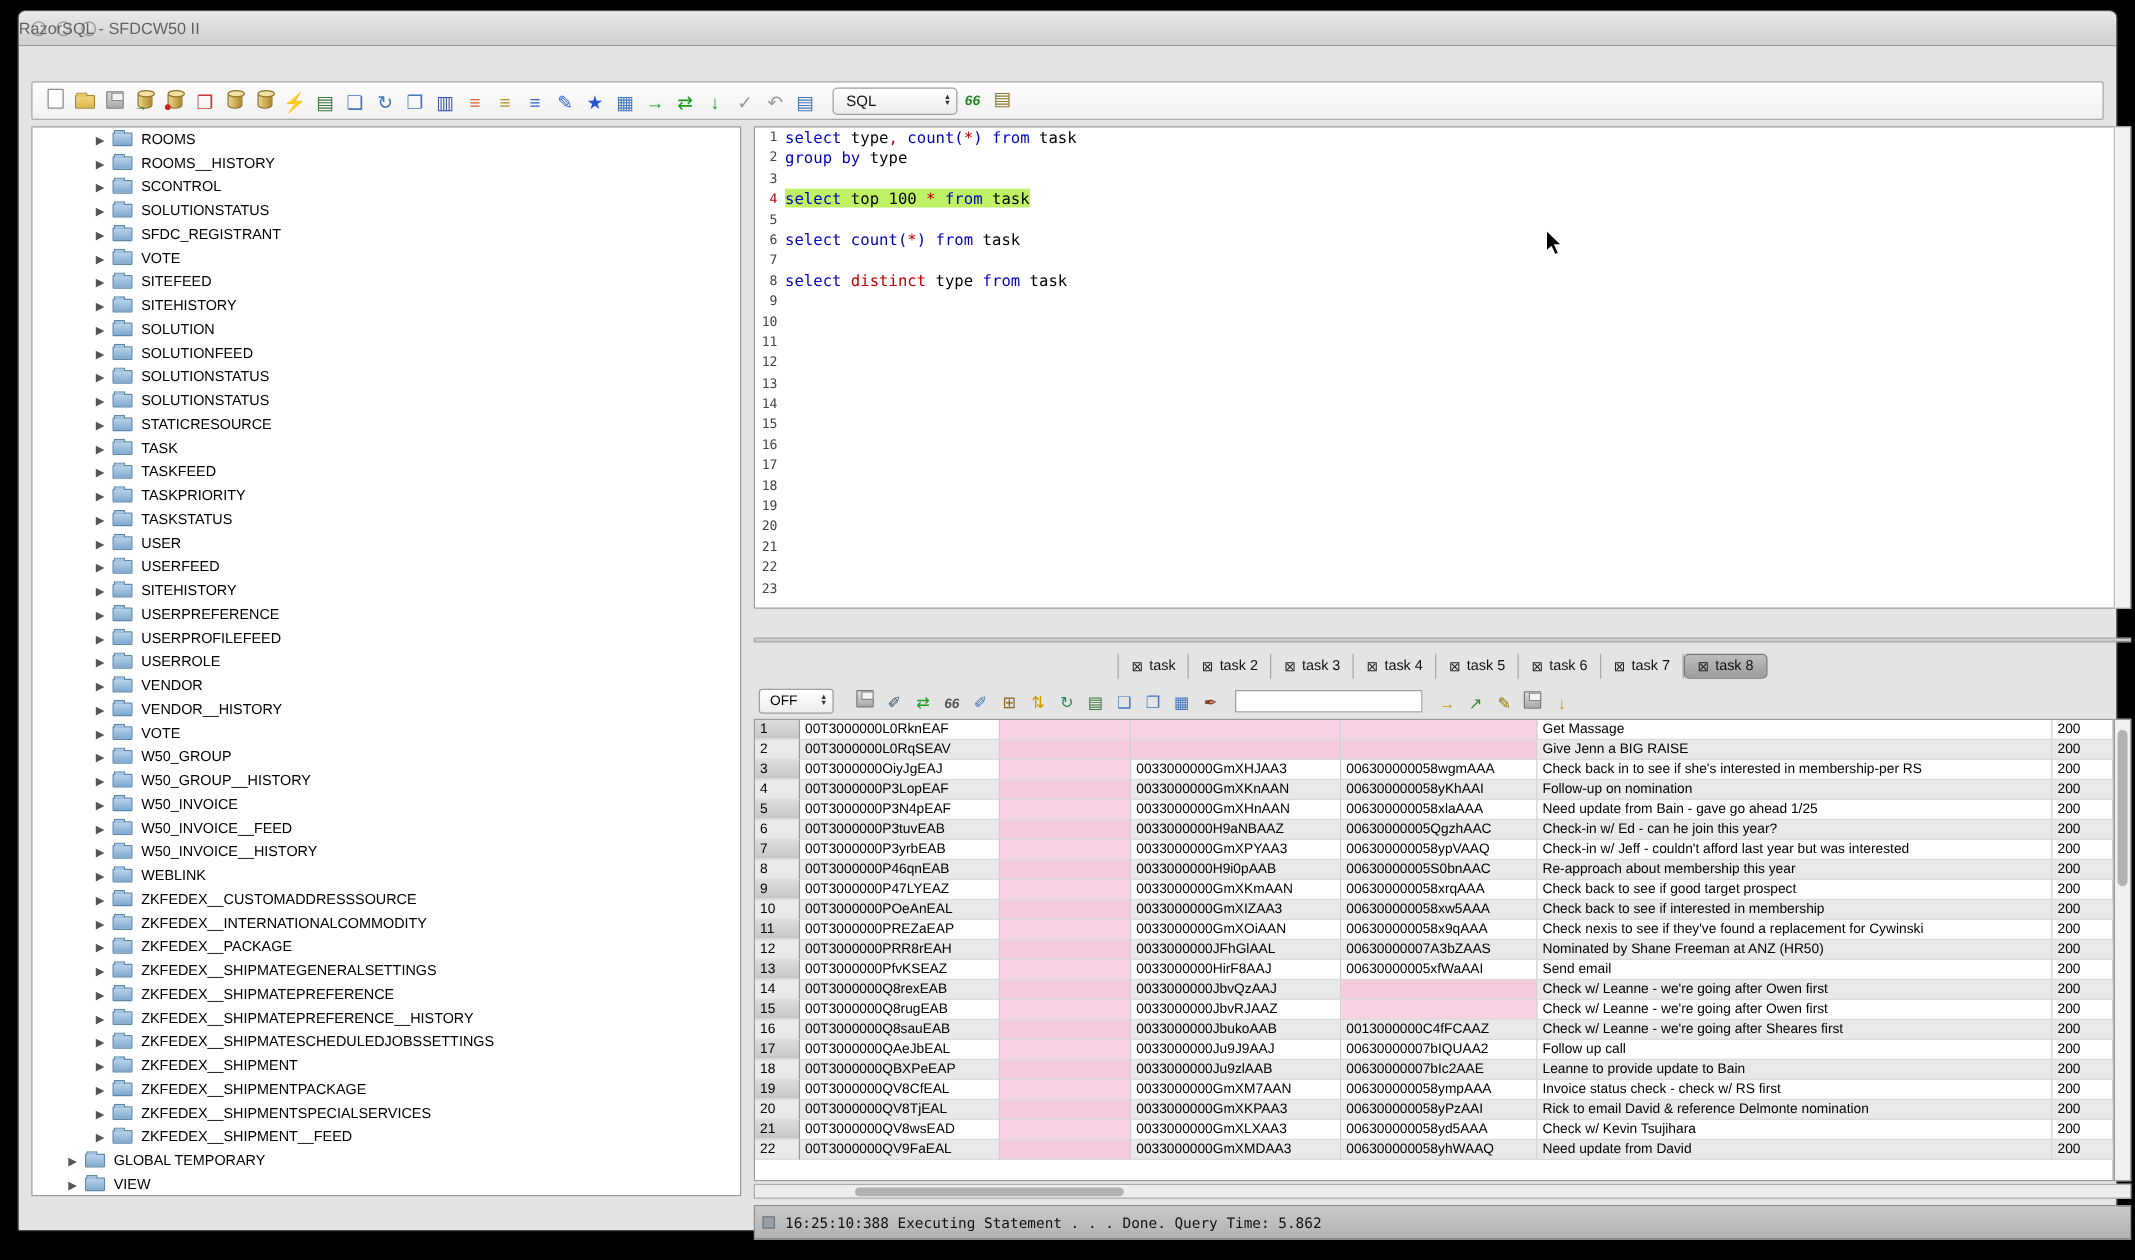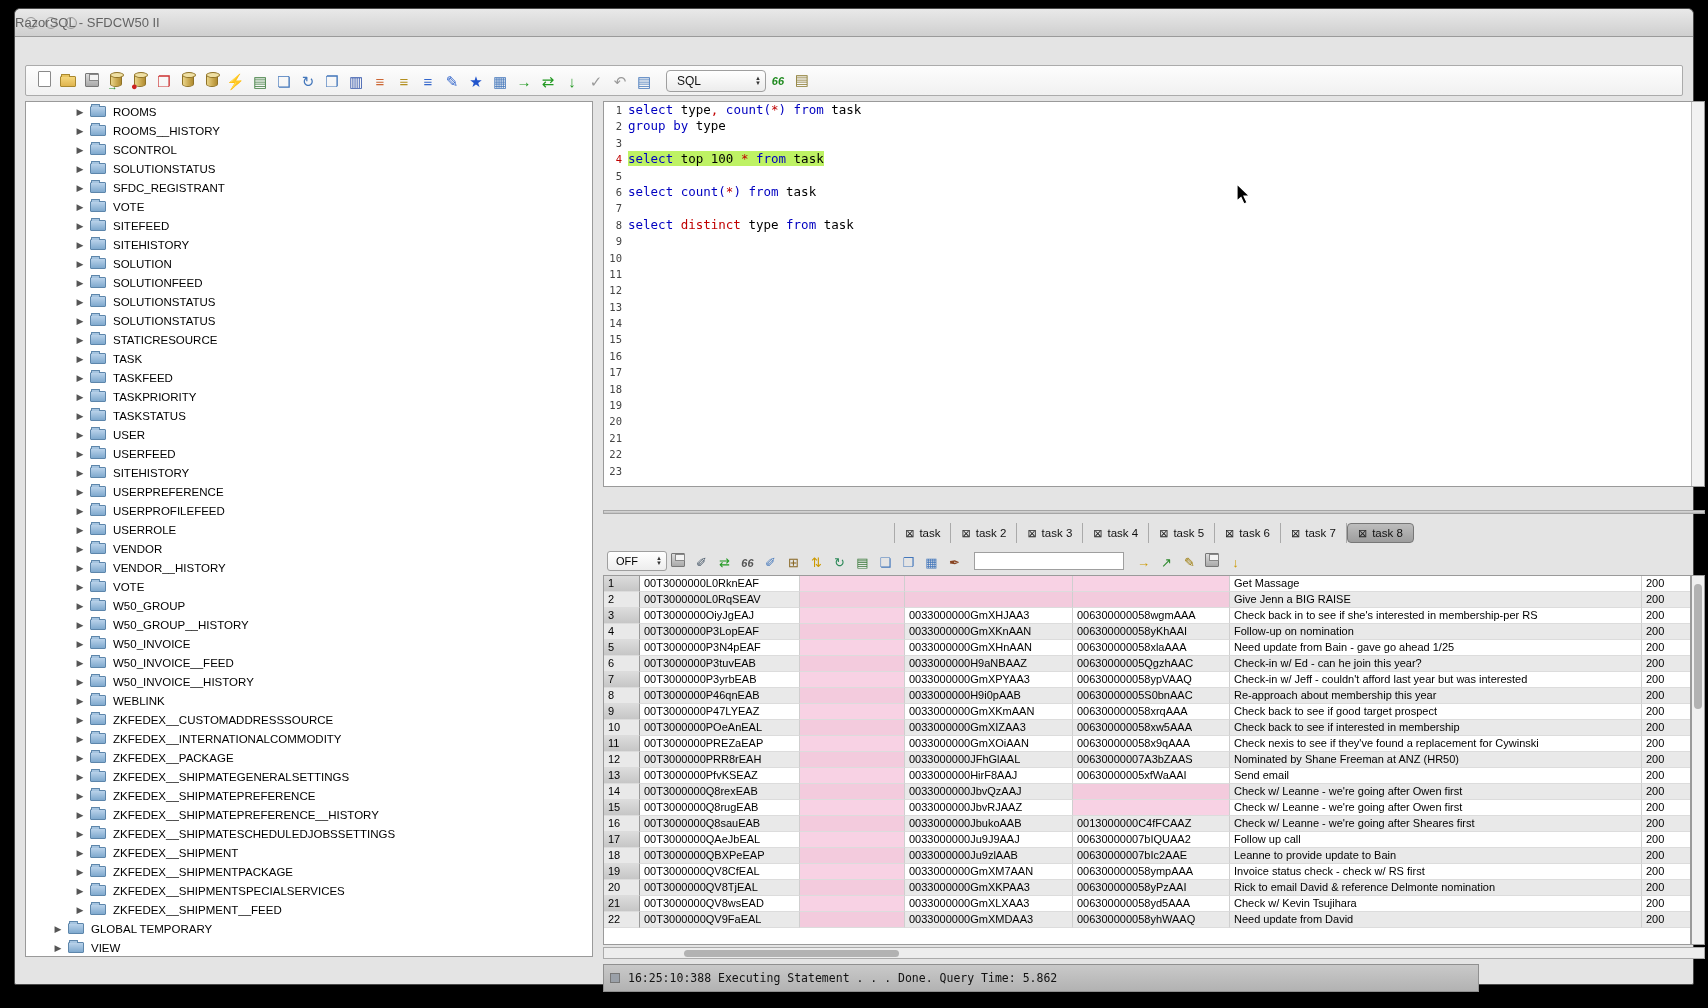--- a/index.html
+++ b/index.html
@@ -77,7 +77,7 @@
   
   #rtoolbar { position:absolute; left:588px; top:538px; width:1102px; height:28px; display:flex; align-items:center; padding:0 4px; }
   .off-select { display:inline-flex; align-items:center; height:20px; background:linear-gradient(#fff,#ededed);
-    border:1px solid #9f9f9f; border-radius:3px; padding:0 4px 0 8px; margin-right:0; }
+    border:1px solid #9f9f9f; border-radius:3px; padding:0 4px 0 8px; margin-right:14px; }
   .off-select .lbl { font-size:11px; width:34px; }
   #rt-search { width:150px; height:18px; border:1px solid #9f9f9f; background:#fff; margin:0 8px; font-size:11px; padding:0 4px; }
   .rt-icon { display:inline-flex; align-items:center; justify-content:center; width:19px; height:19px; margin:0 2px; font-size:13px; }

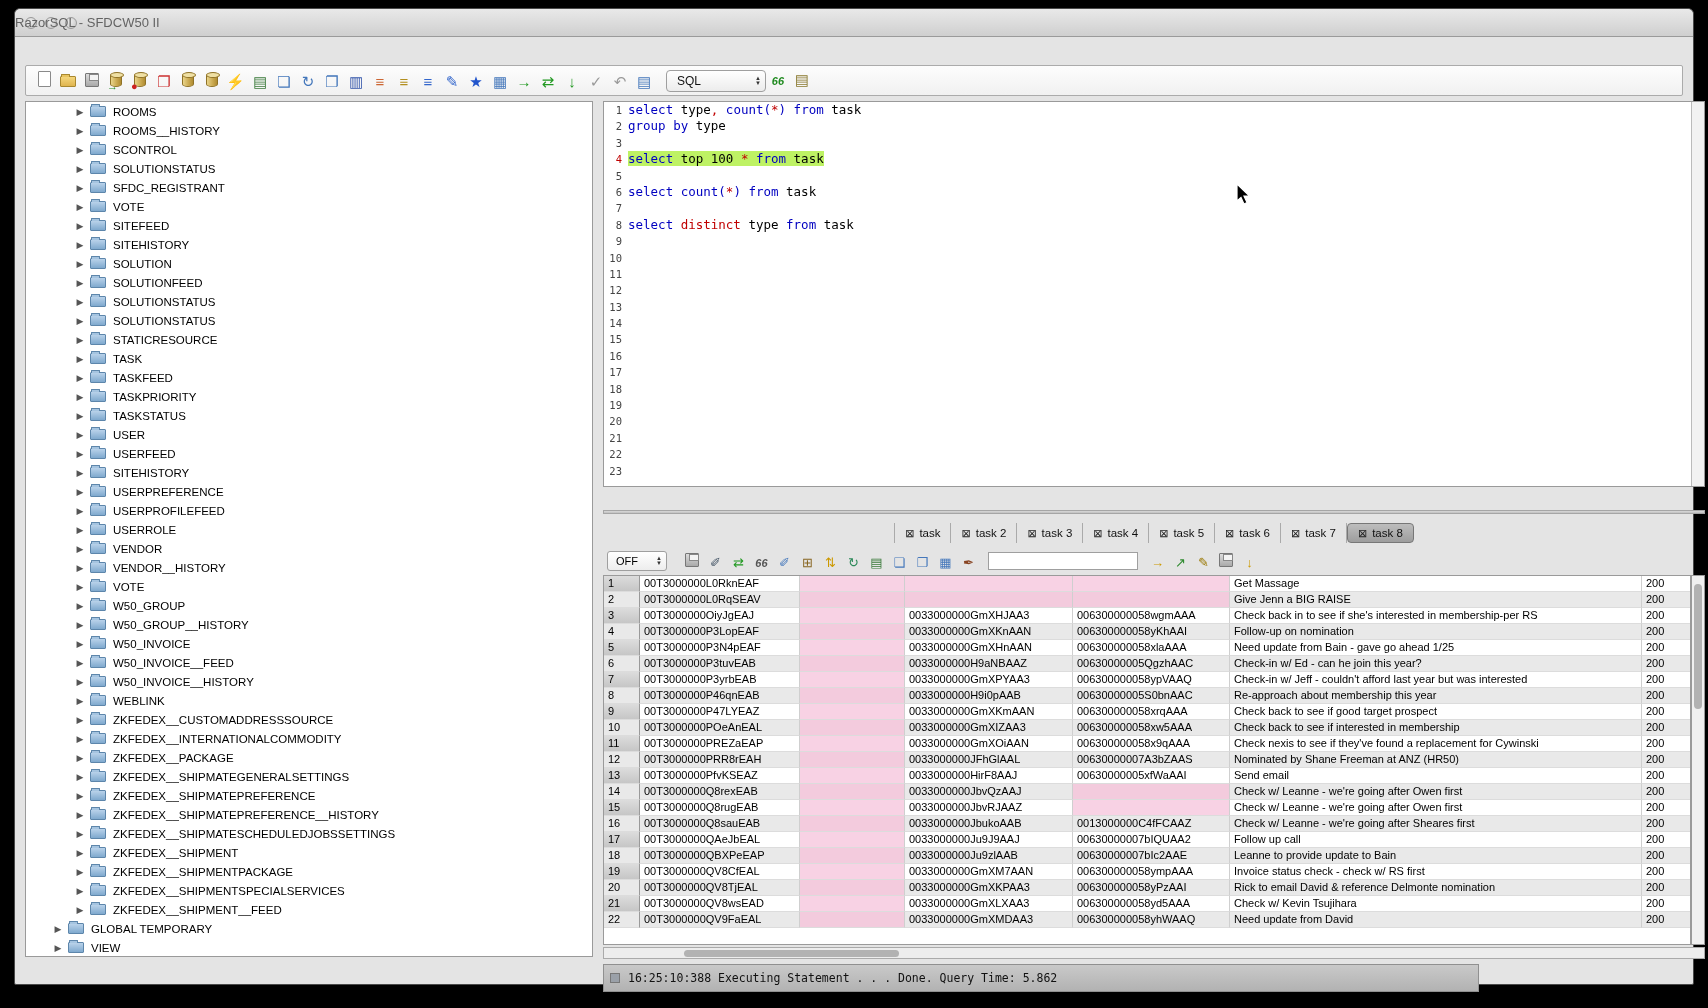--- a/index.html
+++ b/index.html
@@ -99,7 +99,7 @@
   #tbl-hscroll { position:absolute; left:588px; top:938px; width:1102px; height:12px; background:#ededed; border:1px solid #aaa; }
   #tbl-hthumb { position:absolute; left:80px; top:2px; width:215px; height:7px; background:#b2b2b2; border-radius:4px; }
   
-  #bstatus { position:absolute; left:588px; top:955px; width:876px; height:28px;
+  #bstatus { position:absolute; left:588px; top:955px; width:1102px; height:28px;
     background:linear-gradient(#c9c9c9,#b2b2b2); border:1px solid #909090; display:flex; align-items:center;
     font-family:"DejaVu Sans Mono",monospace; font-size:11.5px; color:#111; padding:0 6px; }
   #bstatus .sq { width:10px; height:10px; background:#9aa0a8; border:1px solid #777; margin-right:8px; }

